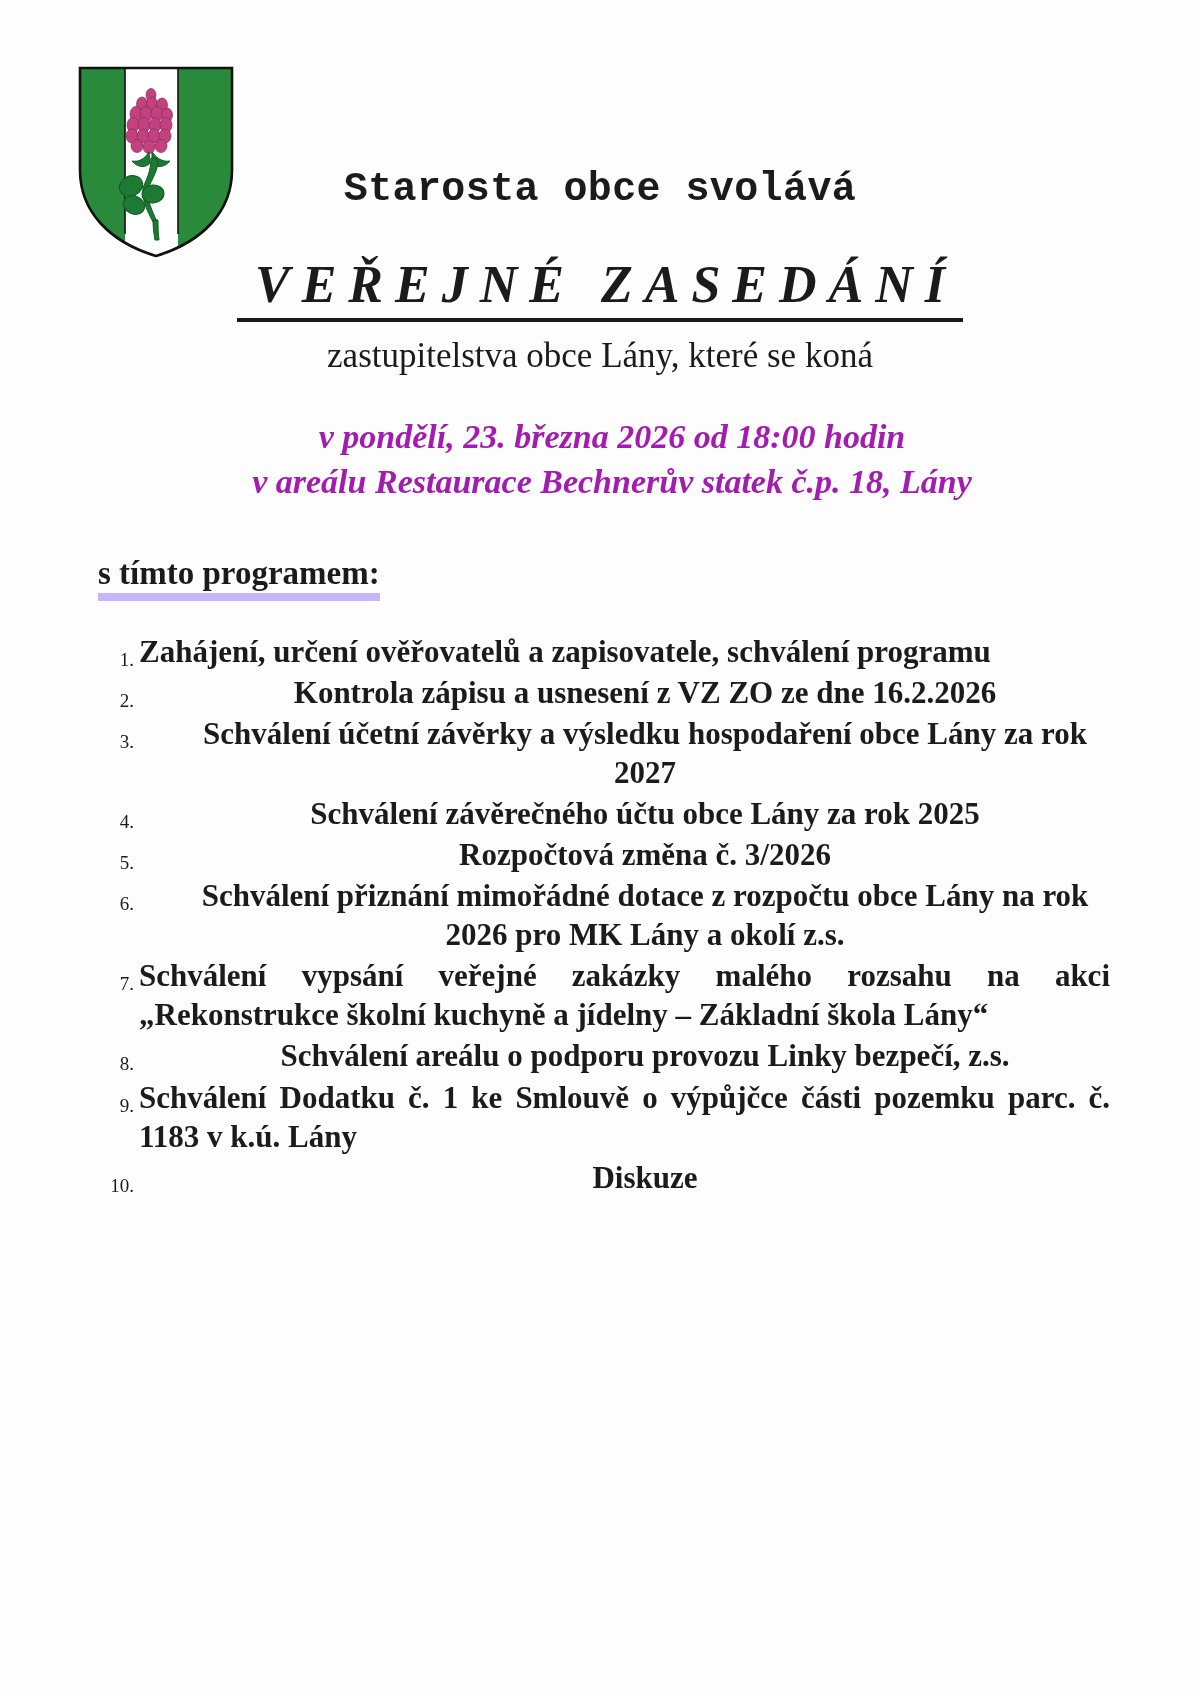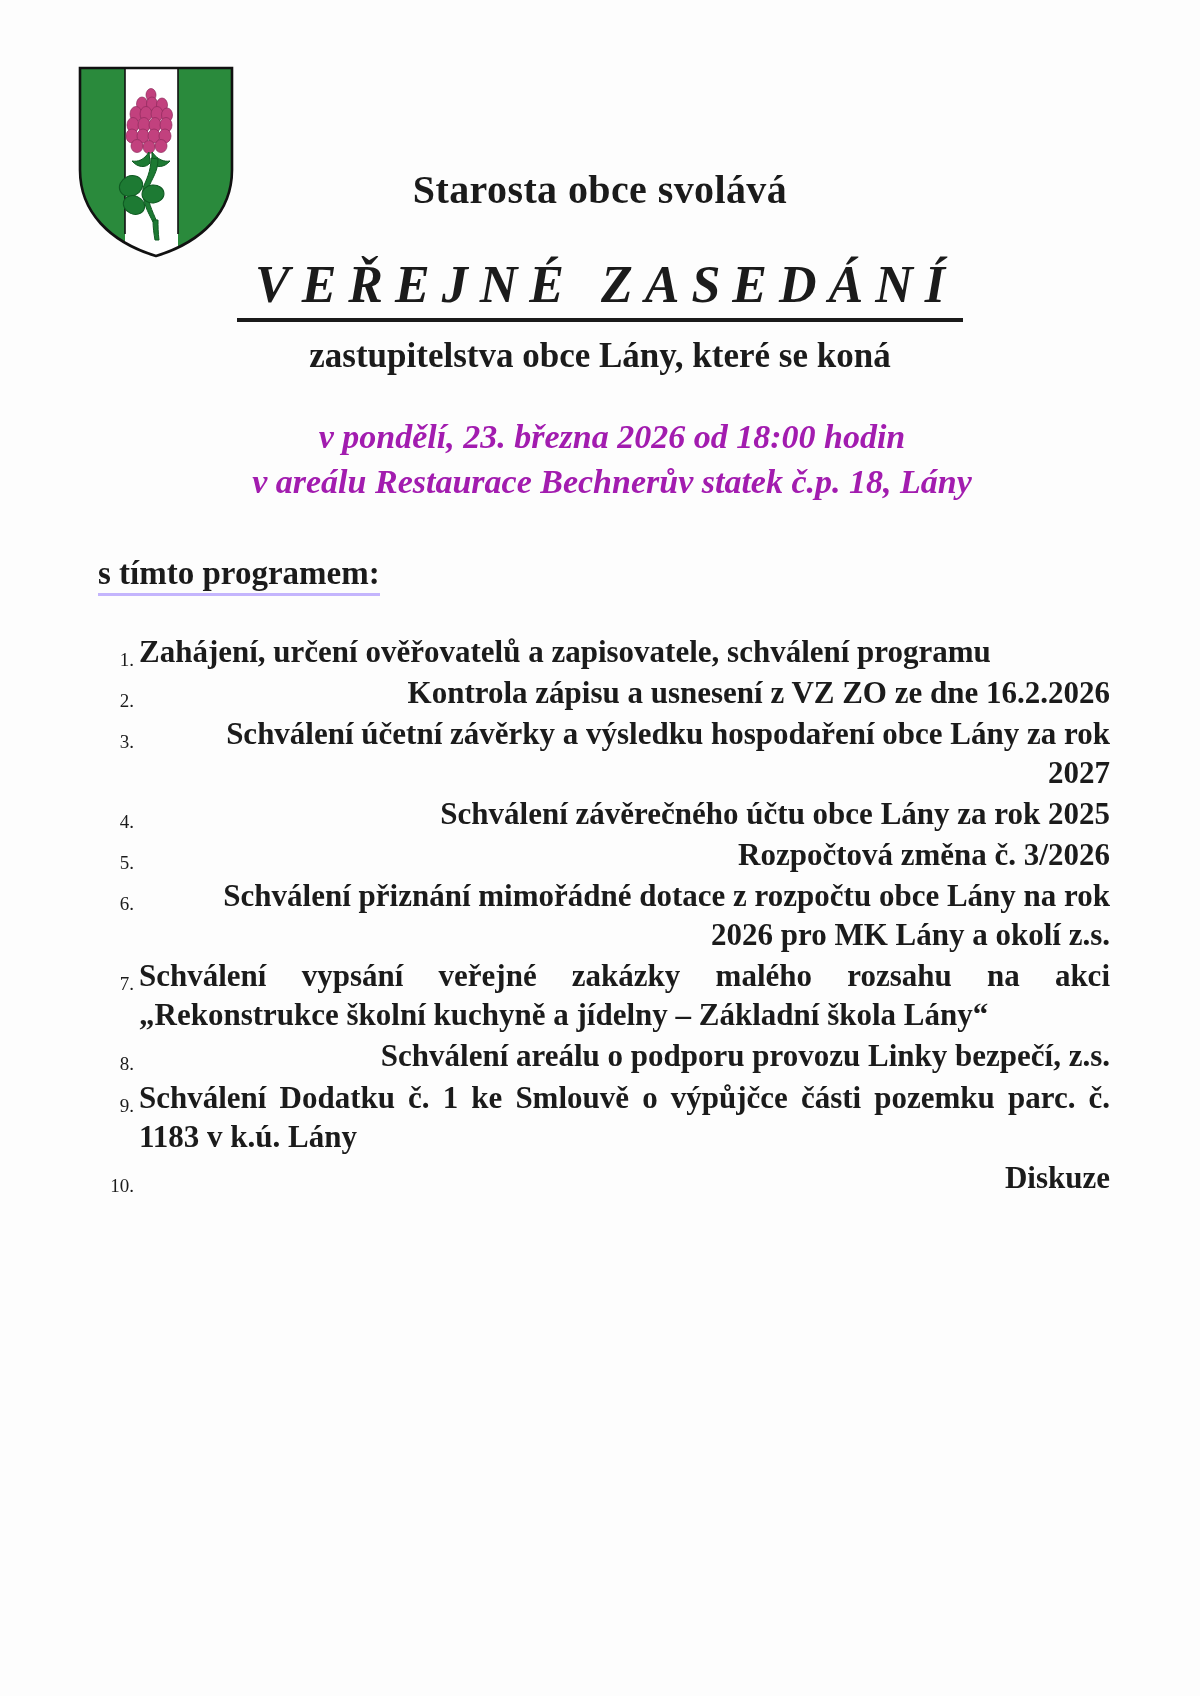--- a/index.html
+++ b/index.html
@@ -42,6 +42,7 @@
     letter-spacing: 0.4px;
     line-height: 1.1;
     margin: 0;
+    font-family: Liberation Mono, monospace;
   }
   .main-title {
     margin: 46px 0 0 0;

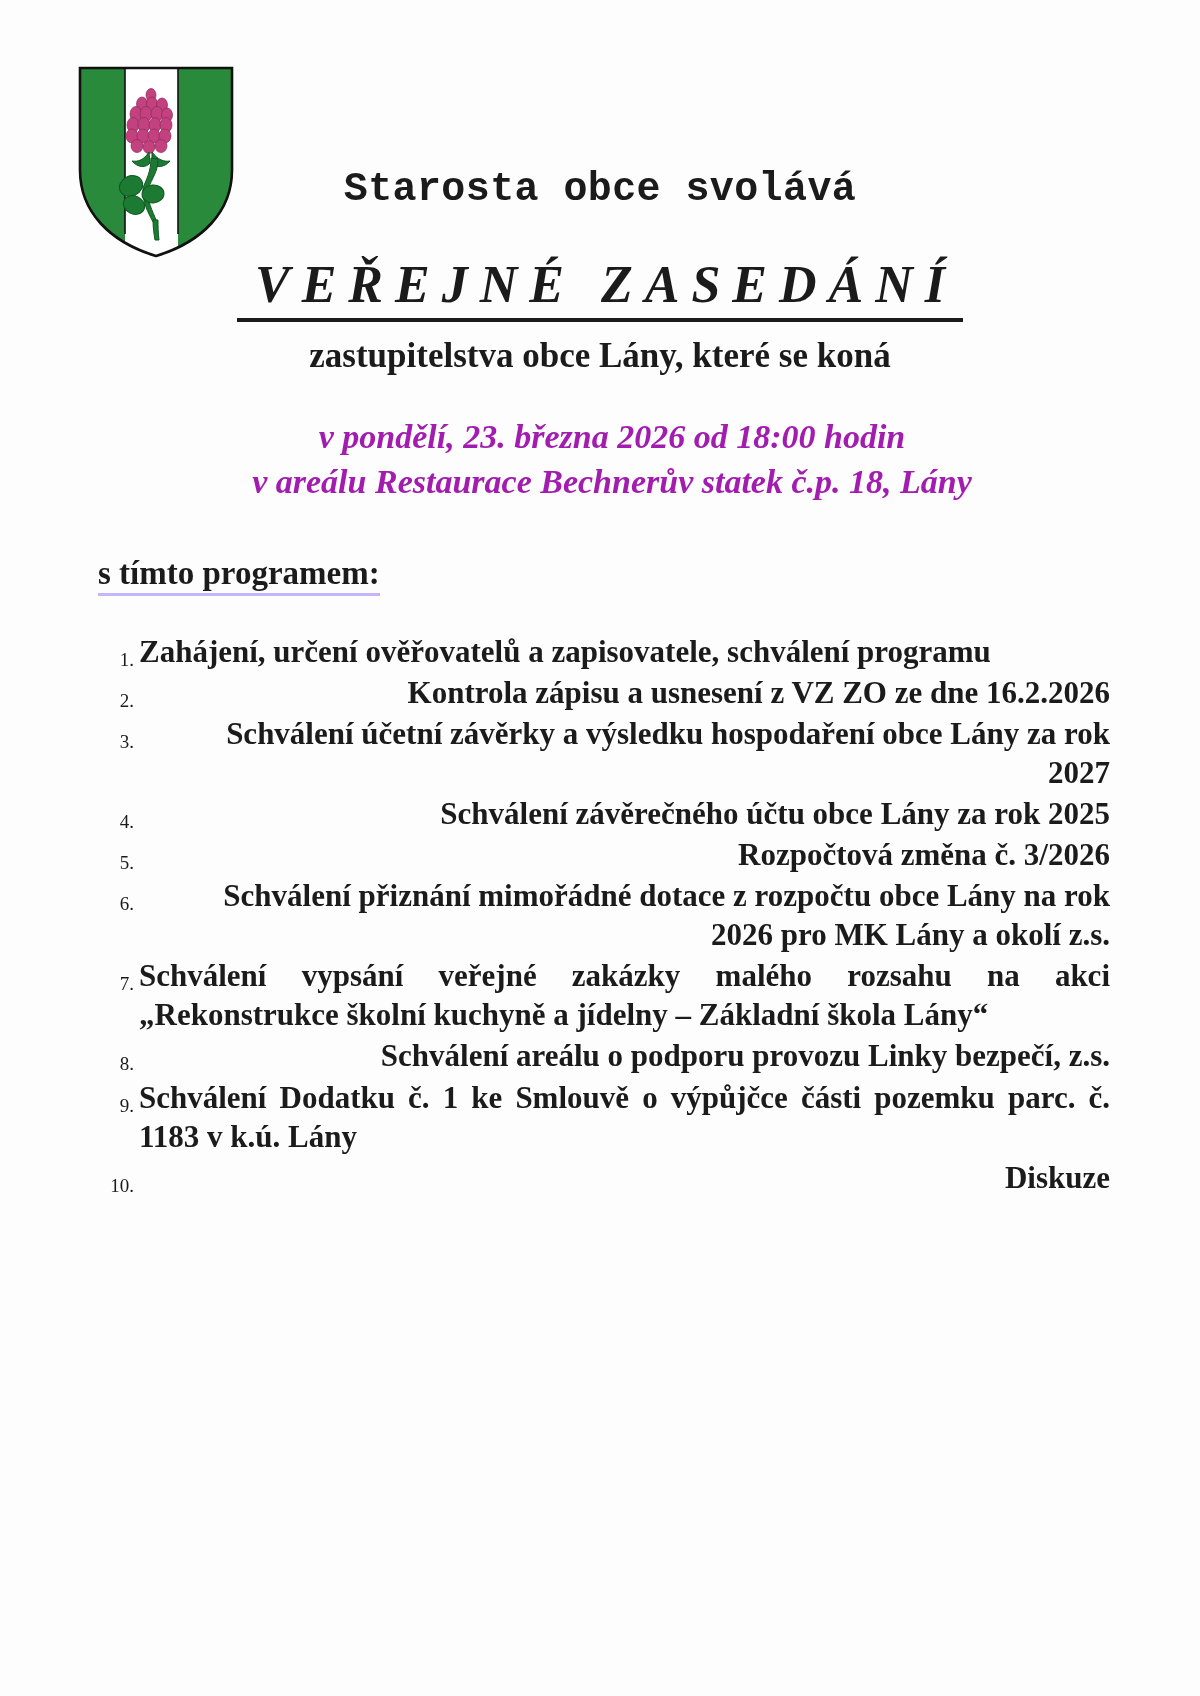--- a/index.html
+++ b/index.html
@@ -59,7 +59,7 @@
   .subtitle-under {
     margin: 14px 0 0 0;
     font-size: 35px;
-    font-weight: bold;
+    font-weight: normal;
     line-height: 1.15;
   }
 

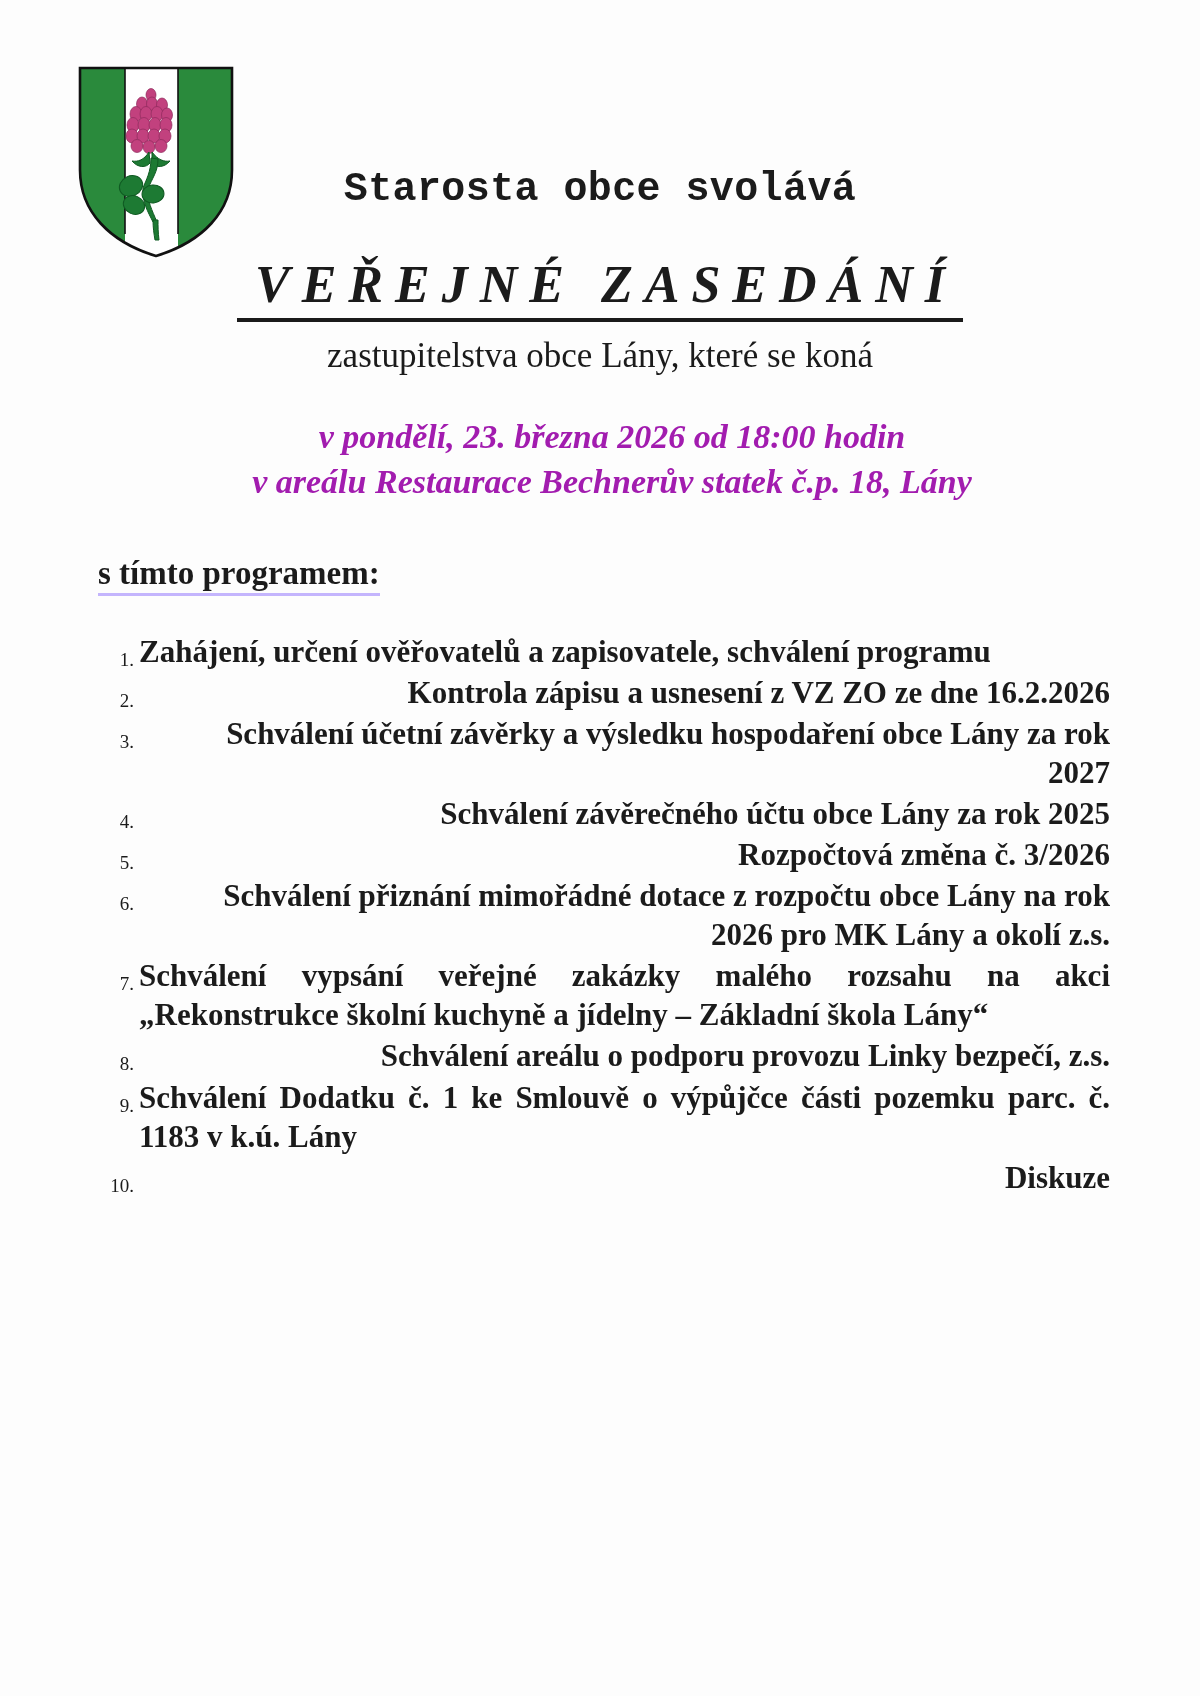--- a/index.html
+++ b/index.html
@@ -86,7 +86,7 @@
     top: 555px;
     font-size: 33px;
     font-weight: bold;
-    border-bottom: 3px solid #c4b5fd;
+    border-bottom: 8px solid #c4b5fd;
     padding-bottom: 2px;
     line-height: 1.1;
   }

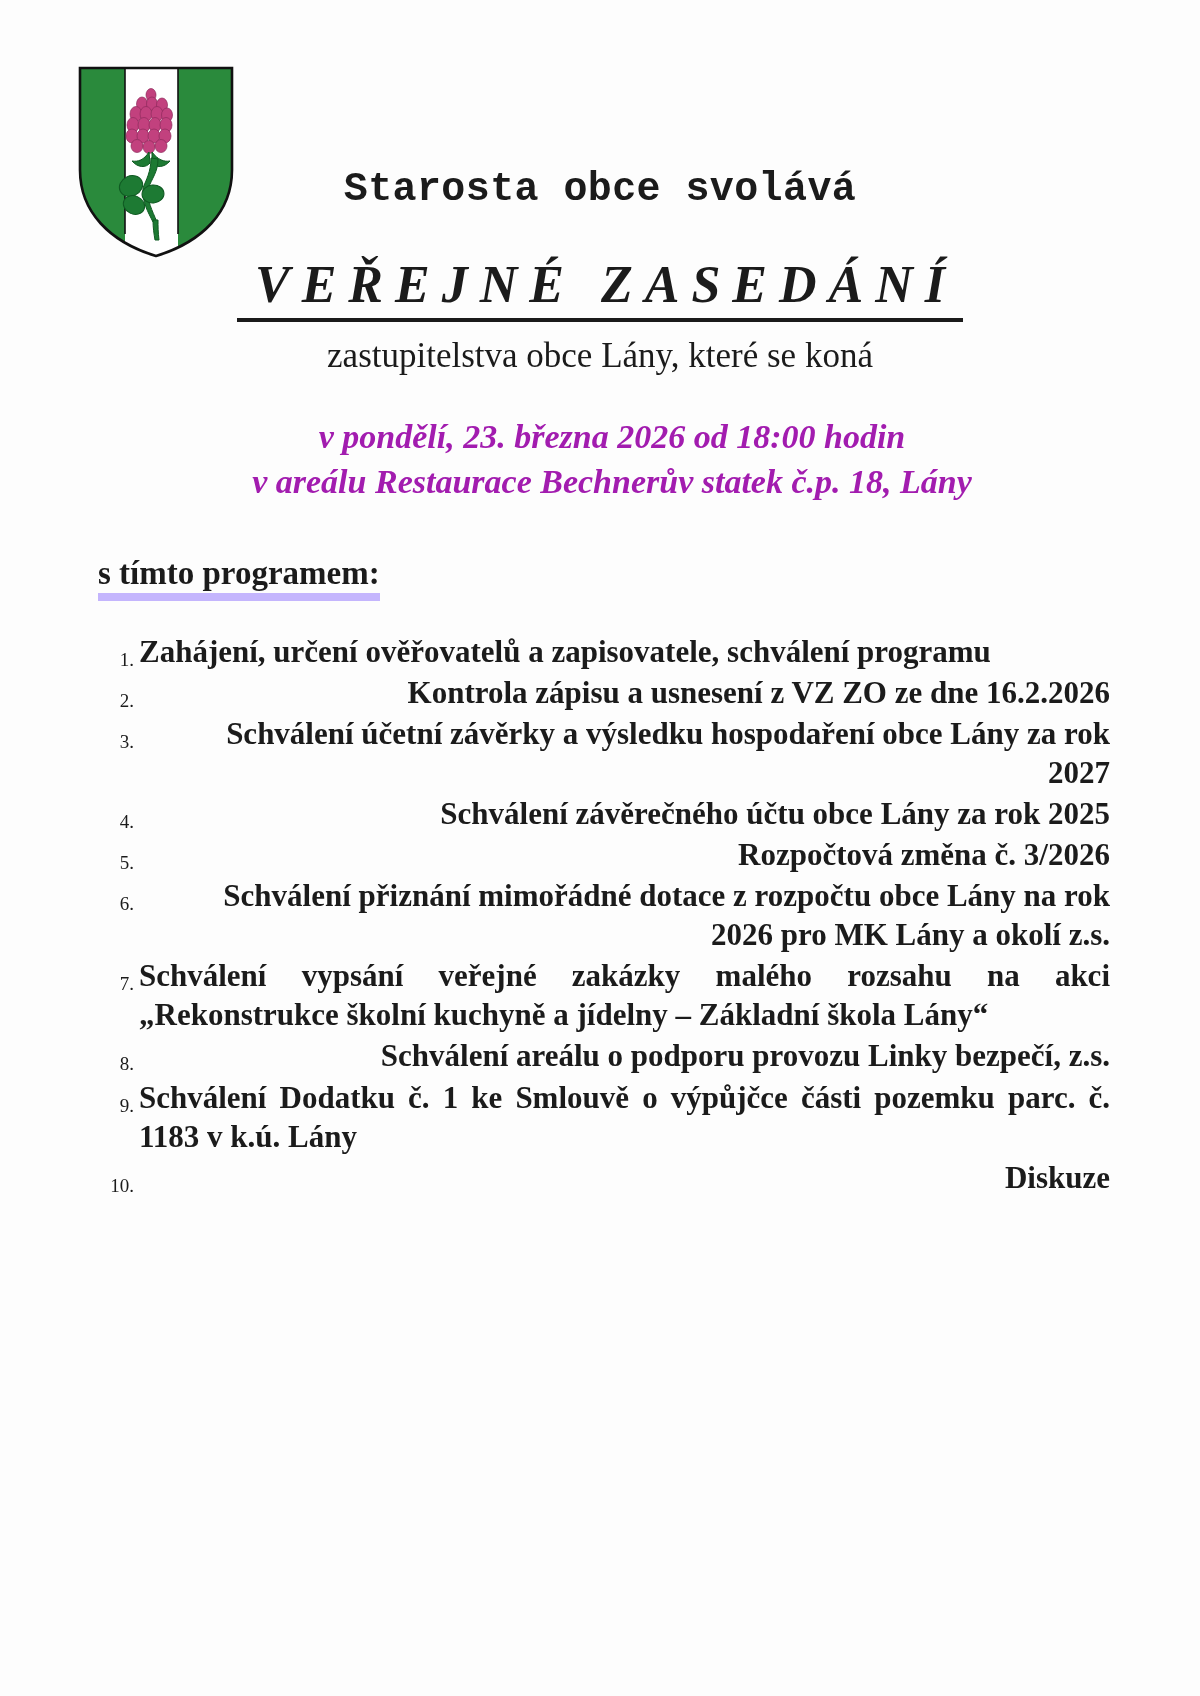--- a/index.html
+++ b/index.html
@@ -122,7 +122,7 @@
     text-justify: inter-word;
     hyphens: none;
   }
-  .agenda-item.nojustify .agenda-text { text-align: right; margin-left: 41px; }
+  .agenda-item.nojustify .agenda-text { text-align: center; margin-left: 41px; }
 </style>
 </head>
 <body>

